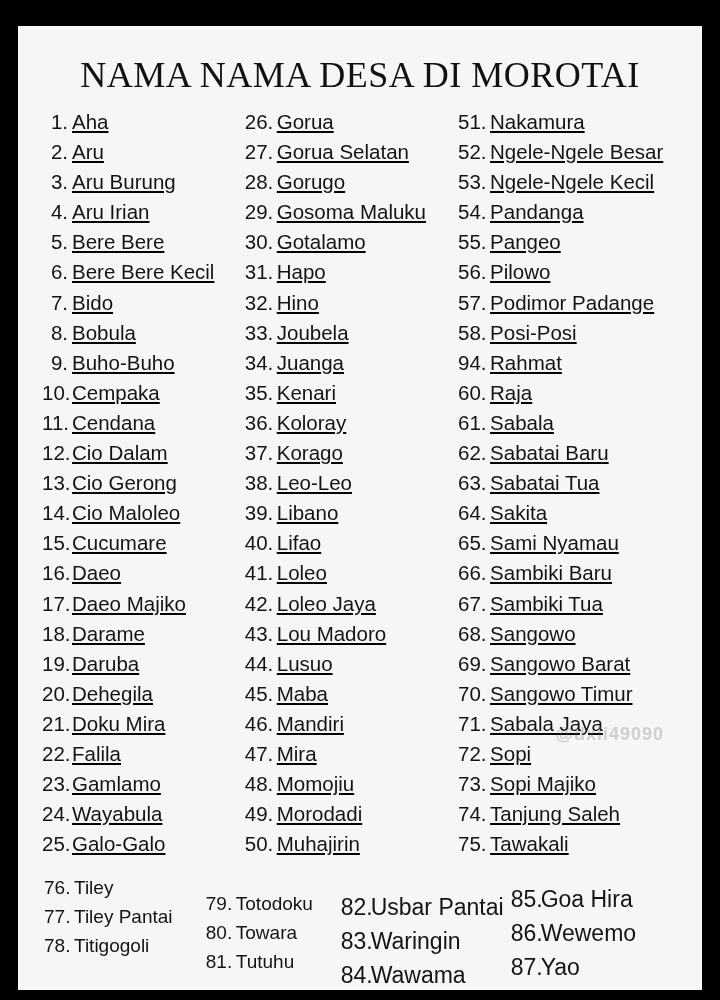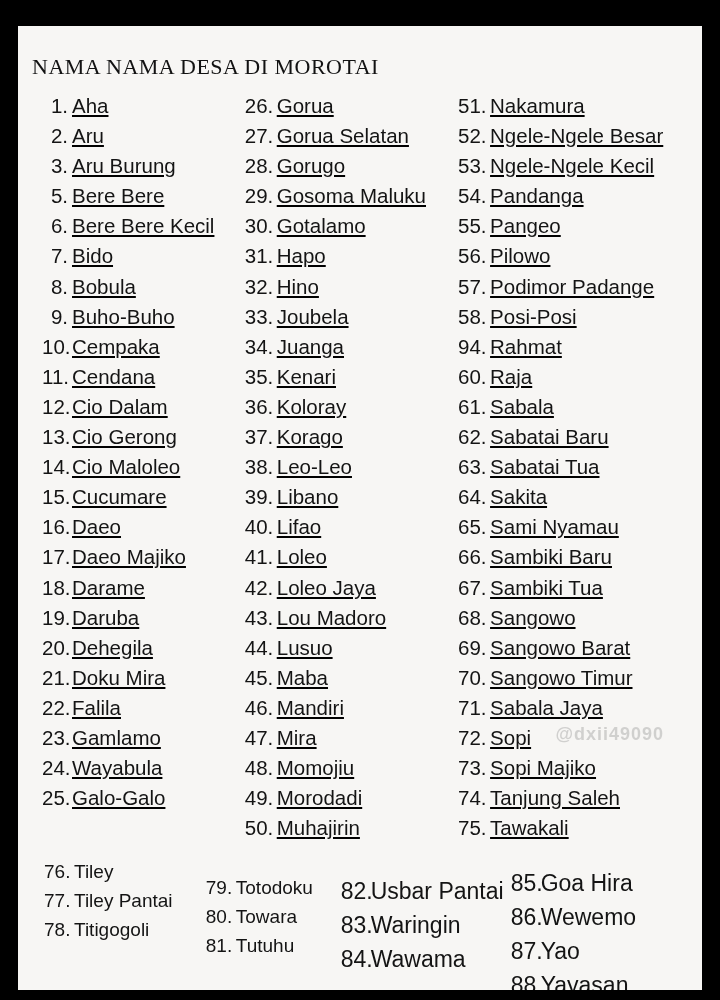--- a/index.html
+++ b/index.html
@@ -31,9 +31,9 @@
     overflow: hidden;
   }
   .title {
-    text-align: left;
+    text-align: center;
     font-family: "Liberation Serif", serif;
-    font-size: 22px;
+    font-size: 36px;
     letter-spacing: 0.5px;
     color: #121212;
     margin: 10px 0 16px 0;

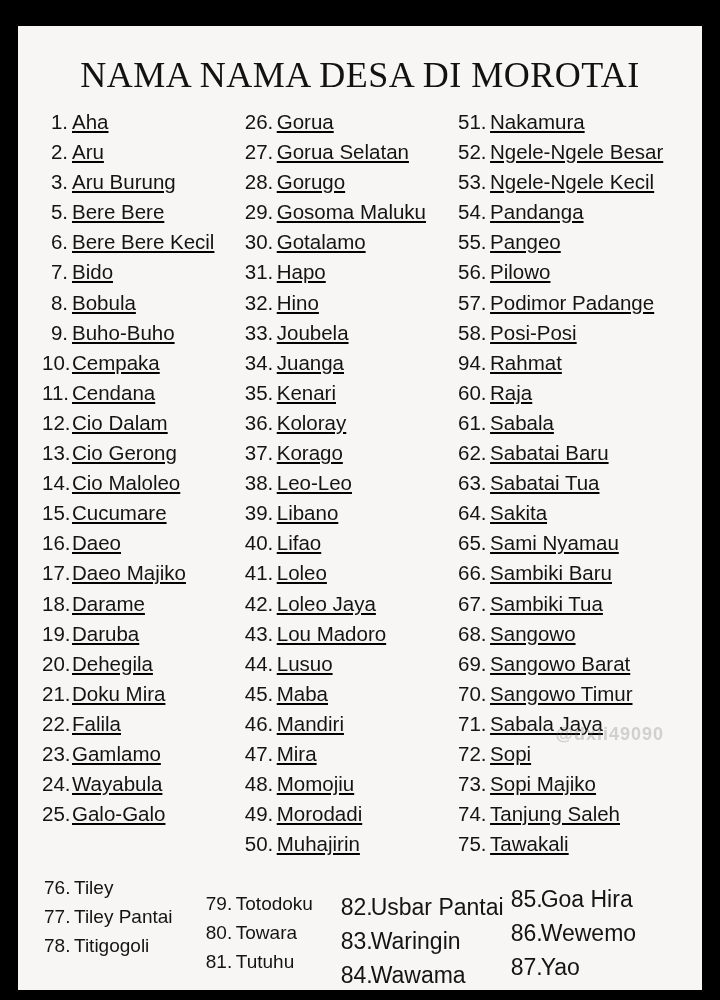--- a/index.html
+++ b/index.html
@@ -117,6 +117,7 @@
         <div class="entry"><span class="num">1.</span><span>Aha</span></div>
         <div class="entry"><span class="num">2.</span><span>Aru</span></div>
         <div class="entry"><span class="num">3.</span><span>Aru Burung</span></div>
+        <div class="entry"><span class="num">4.</span><span>Aru Irian</span></div>
         <div class="entry"><span class="num">5.</span><span>Bere Bere</span></div>
         <div class="entry"><span class="num">6.</span><span>Bere Bere Kecil</span></div>
         <div class="entry"><span class="num">7.</span><span>Bido</span></div>

